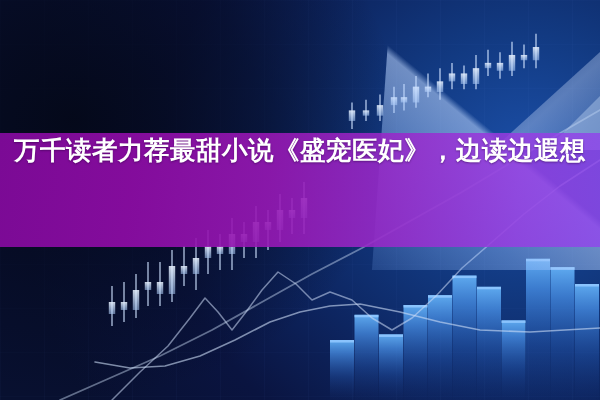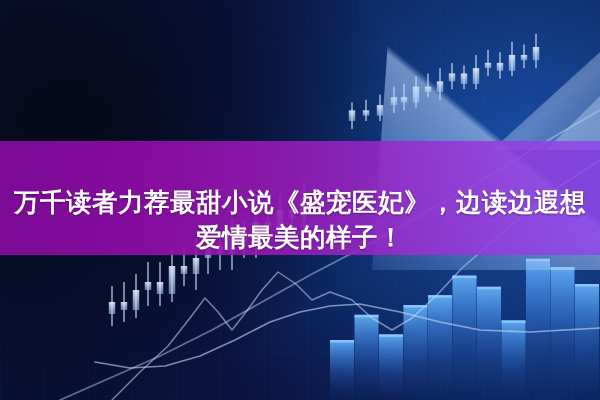--- a/index.html
+++ b/index.html
@@ -59,7 +59,7 @@
   .banner {
     position: absolute;
     left: 0;
-    top: 141px;
+    top: 133px;
     width: 600px;
     height: 114px;
     background: linear-gradient(94deg,
@@ -72,7 +72,7 @@
     display: flex;
     flex-direction: column;
     align-items: center;
-    justify-content: flex-end;
+    justify-content: space-between;
     box-sizing: border-box;
     padding: 0 8px;
   }

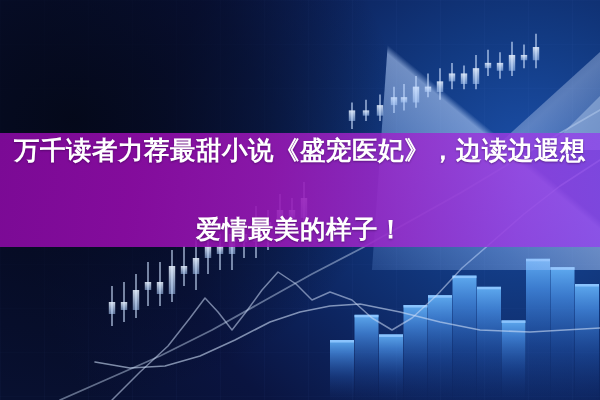--- a/index.html
+++ b/index.html
@@ -225,7 +225,6 @@
 
   <div class="banner">
     <div class="banner-line l1">万千读者力荐最甜小说《盛宠医妃》，边读边遐想</div>
-    <div class="banner-line l2">爱情最美的样子！</div>
   </div>
 
 </div>

